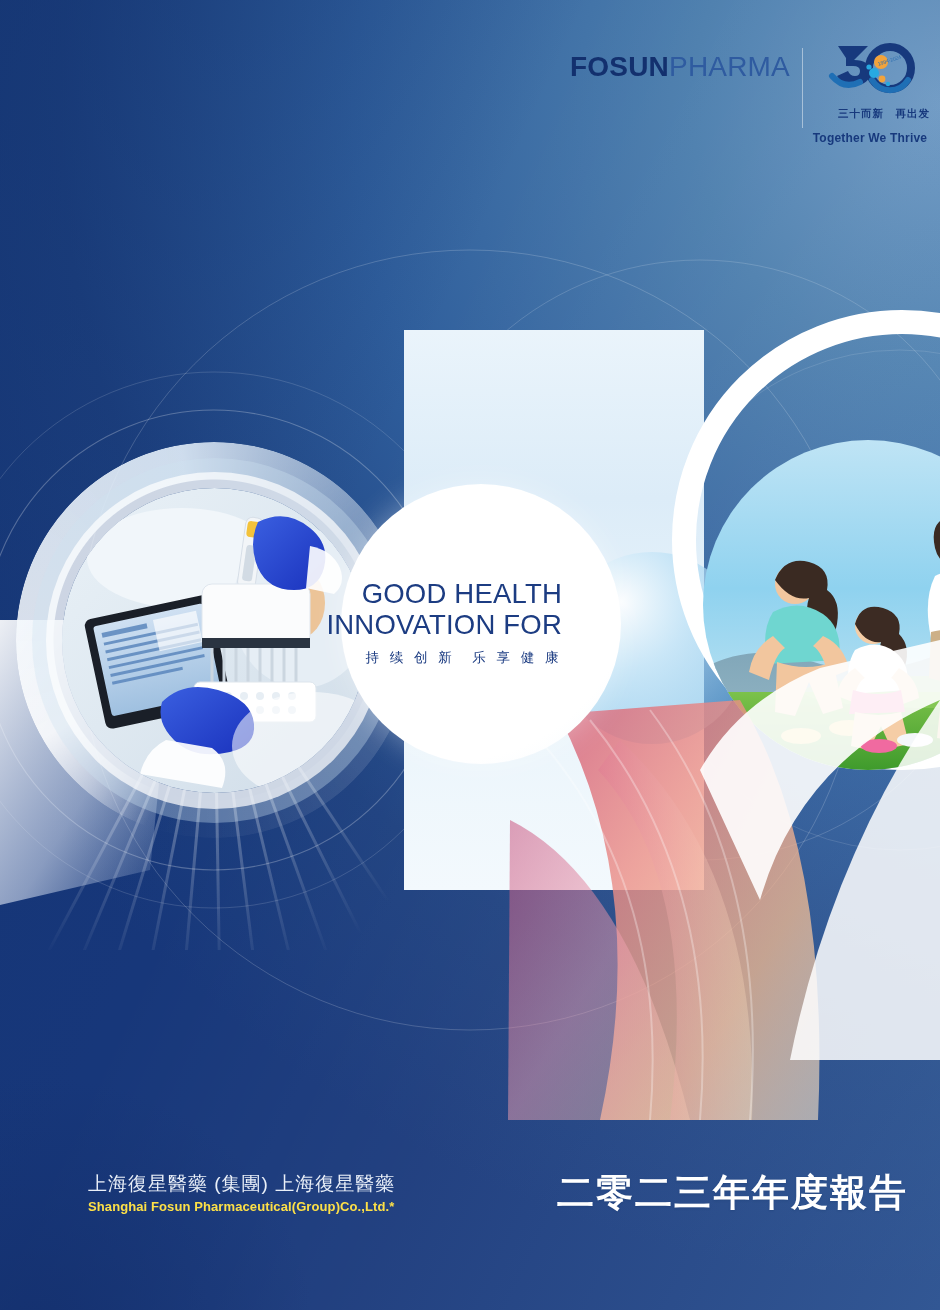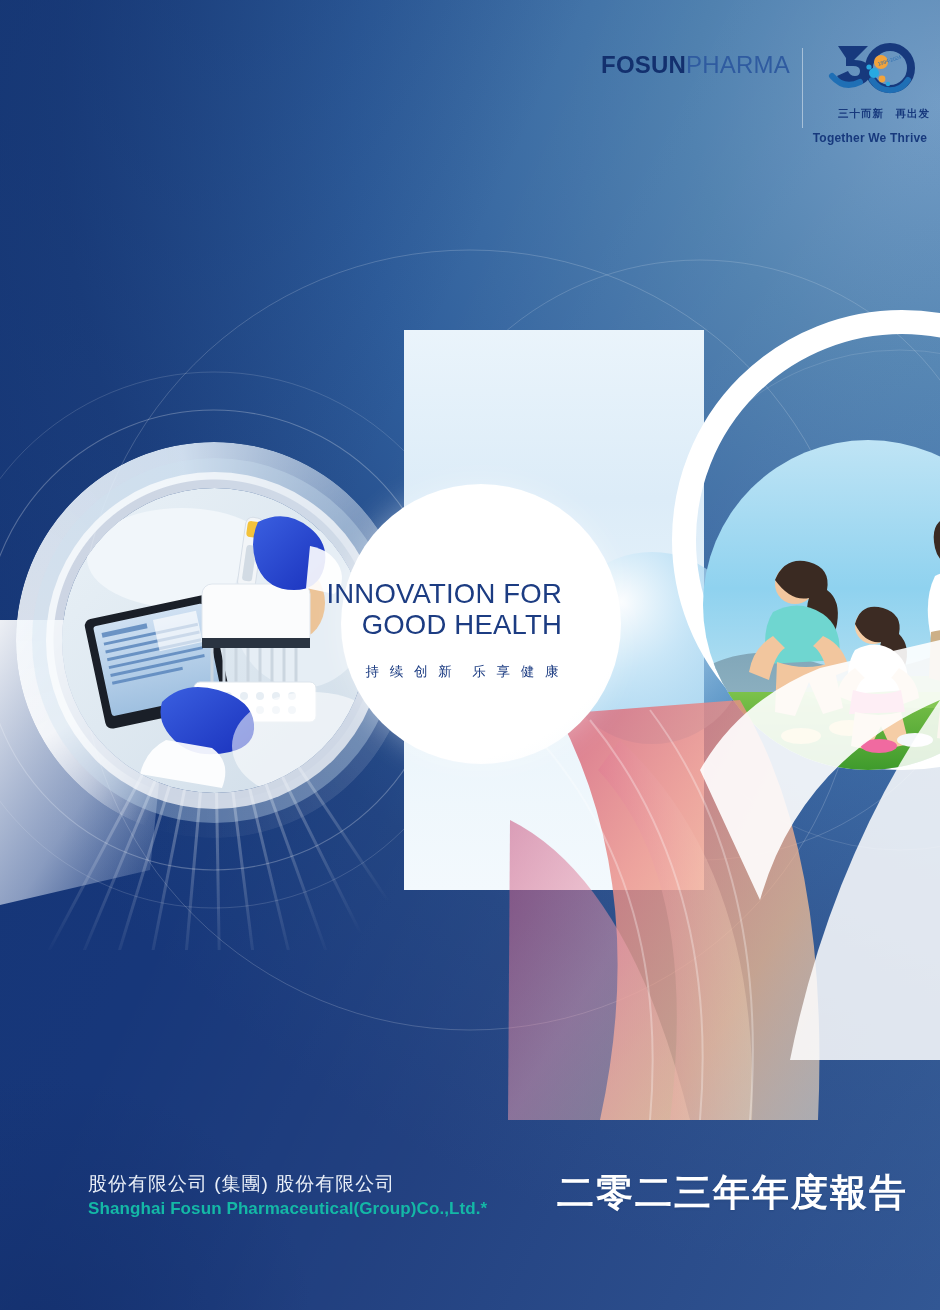--- a/index.html
+++ b/index.html
@@ -54,7 +54,7 @@
   .tagline .cn{color:#1c3c82;font-size:13.5px;letter-spacing:3.5px;margin-top:23px;font-weight:400;}
 
   .brand{position:absolute;right:150px;top:53px;text-align:right;z-index:40;}
-  .brand .b1{font-size:24px;letter-spacing:.2px;line-height:1;}
+  .brand .b1{font-size:28px;letter-spacing:.2px;line-height:1;}
   .brand .b1 .f{color:#13306e;font-weight:700;}
   .brand .b1 .p{color:#2f5ba0;font-weight:400;}
   .brand .b2{color:#13306e;font-size:22px;font-weight:700;letter-spacing:3px;margin-top:7px;}

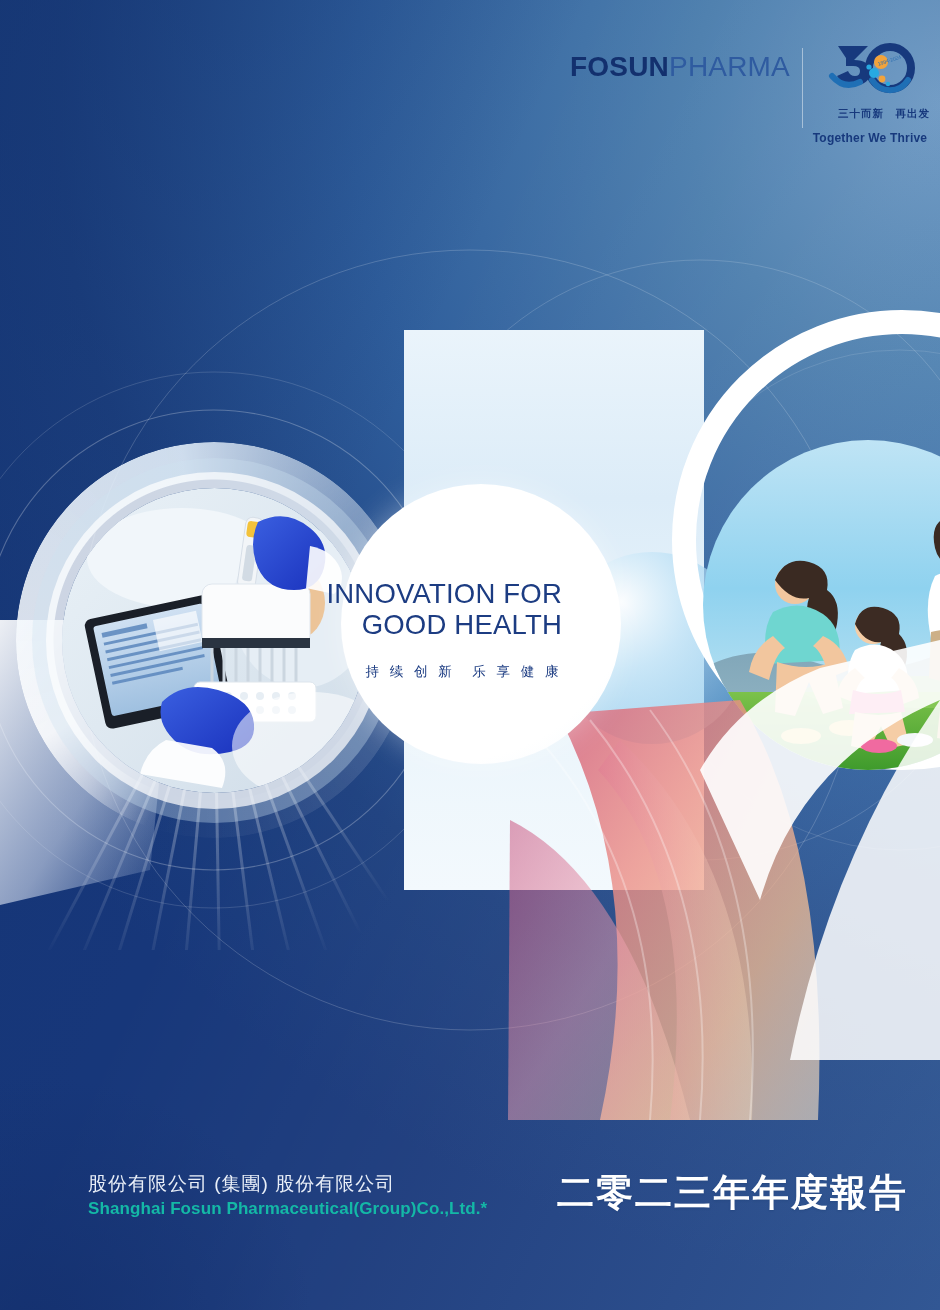--- a/index.html
+++ b/index.html
@@ -366,8 +366,8 @@
 
   <div class="center-circle"></div>
   <div class="tagline">
+    <div class="en">GOOD HEALTH</div>
     <div class="en">INNOVATION FOR</div>
-    <div class="en">GOOD HEALTH</div>
     <div class="cn">持 续 创 新　乐 享 健 康</div>
   </div>
 

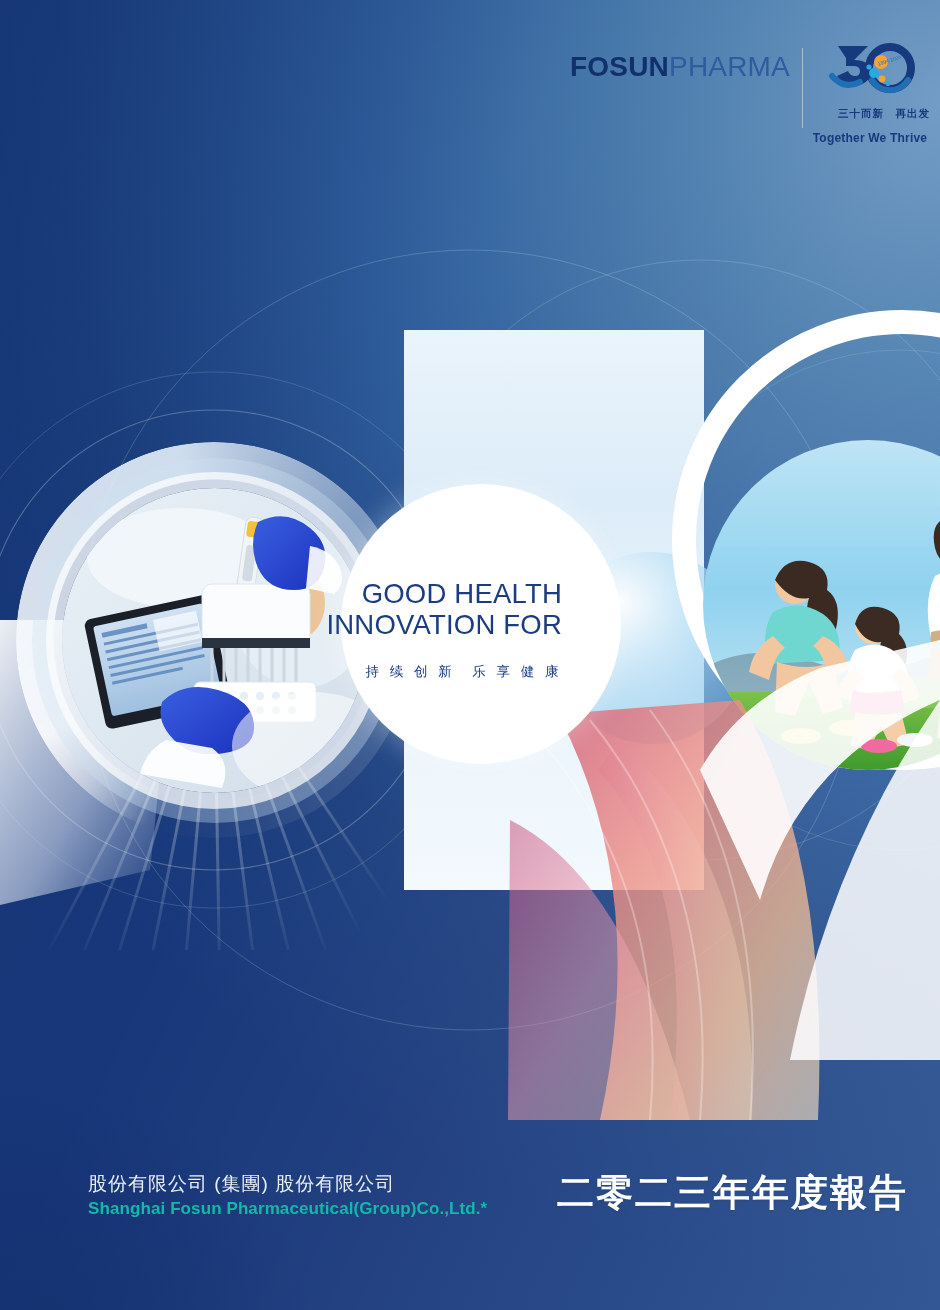--- a/index.html
+++ b/index.html
@@ -51,7 +51,7 @@
   
   .tagline{position:absolute;left:300px;top:578px;width:262px;text-align:right;z-index:30;}
   .tagline .en{color:#1c3c82;font-size:27.5px;line-height:31px;letter-spacing:.2px;font-weight:400;}
-  .tagline .cn{color:#1c3c82;font-size:13.5px;letter-spacing:3.5px;margin-top:23px;font-weight:400;}
+  .tagline .cn{color:#1c3c82;font-size:13.5px;letter-spacing:3.5px;margin-top:9px;font-weight:400;}
 
   .brand{position:absolute;right:150px;top:53px;text-align:right;z-index:40;}
   .brand .b1{font-size:28px;letter-spacing:.2px;line-height:1;}

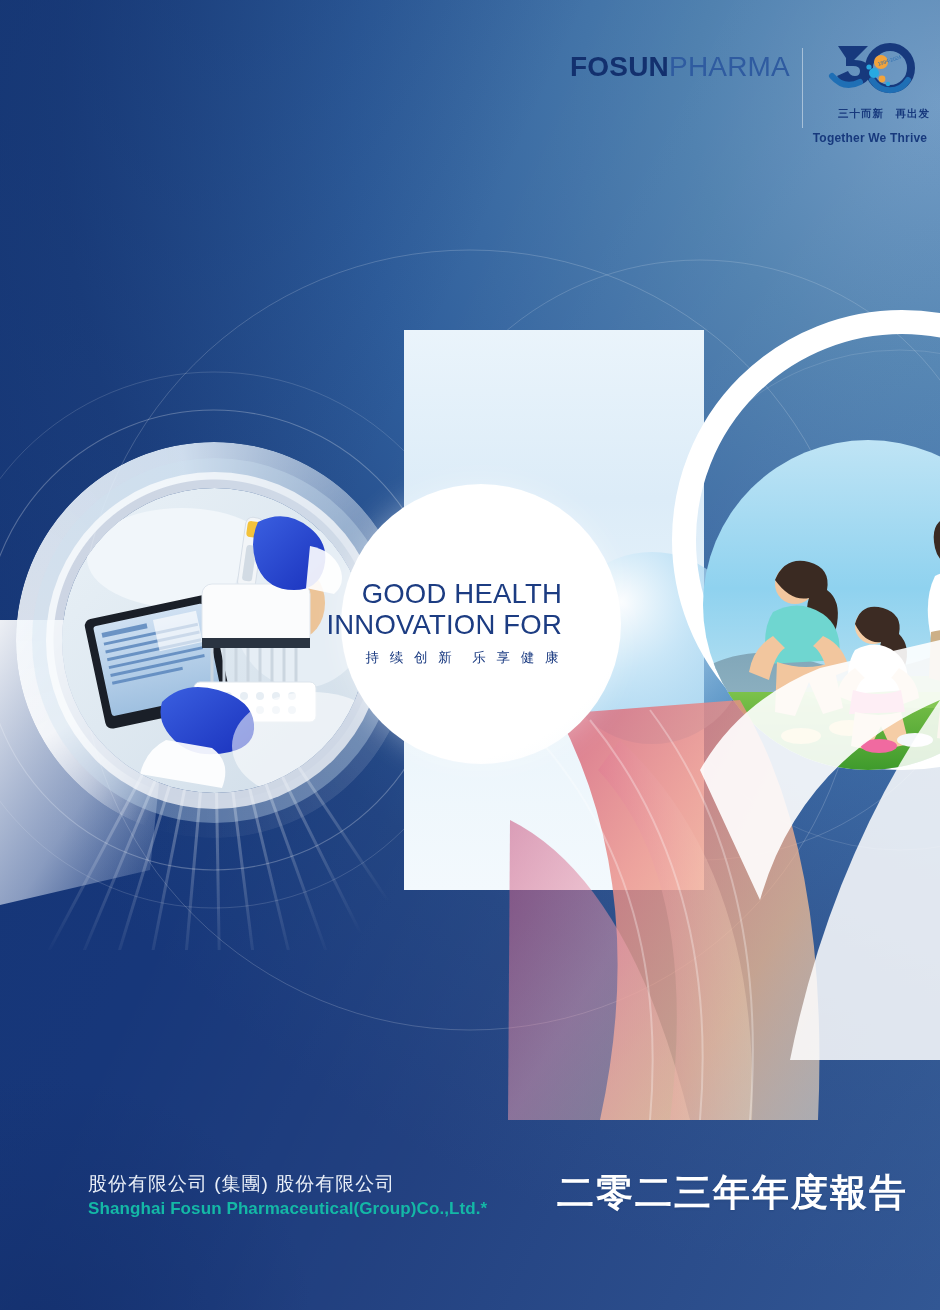--- a/index.html
+++ b/index.html
@@ -396,7 +396,7 @@
   </div>
 
   <div class="company">
-    <div class="cn">股份有限公司 (集團) 股份有限公司</div>
+    <div class="cn">上海復星醫藥 (集團) 上海復星醫藥</div>
     <div class="en">Shanghai Fosun Pharmaceutical(Group)Co.,Ltd.*</div>
   </div>
 

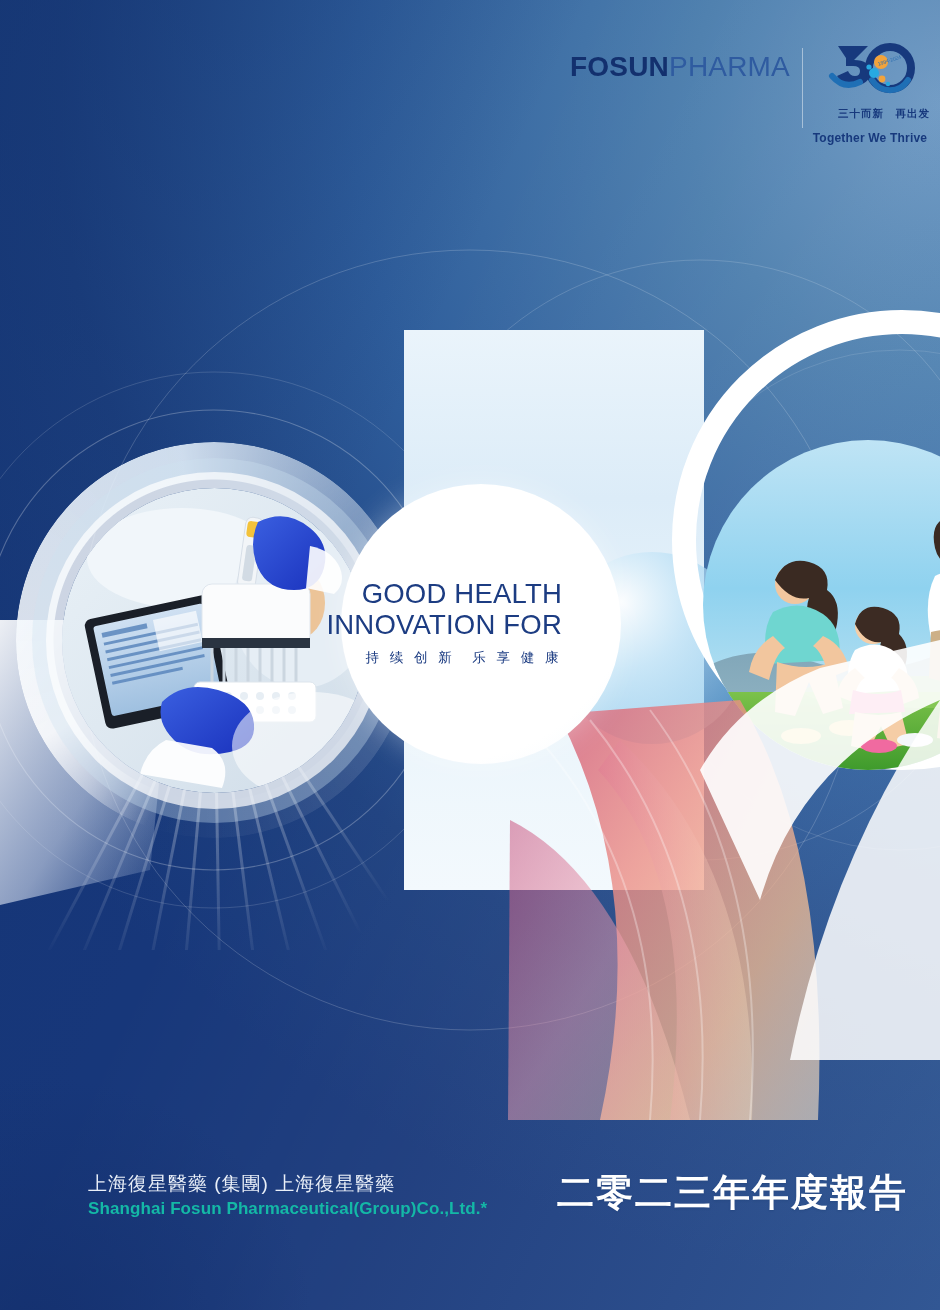--- a/index.html
+++ b/index.html
@@ -67,7 +67,7 @@
 
   .company{position:absolute;left:88px;top:1172px;z-index:40;}
   .company .cn{color:#e9eff8;font-size:19px;letter-spacing:1px;line-height:1.25;}
-  .company .en{color:#14b8a6;font-size:17px;font-weight:700;letter-spacing:.1px;margin-top:3px;}
+  .company .en{color:#fde047;font-size:13px;font-weight:700;letter-spacing:.1px;margin-top:3px;}
 
   .report{position:absolute;left:557px;top:1168px;color:#ffffff;font-size:37px;font-weight:700;
           letter-spacing:2px;z-index:40;text-shadow:0 1px 2px rgba(20,50,100,.25);}

